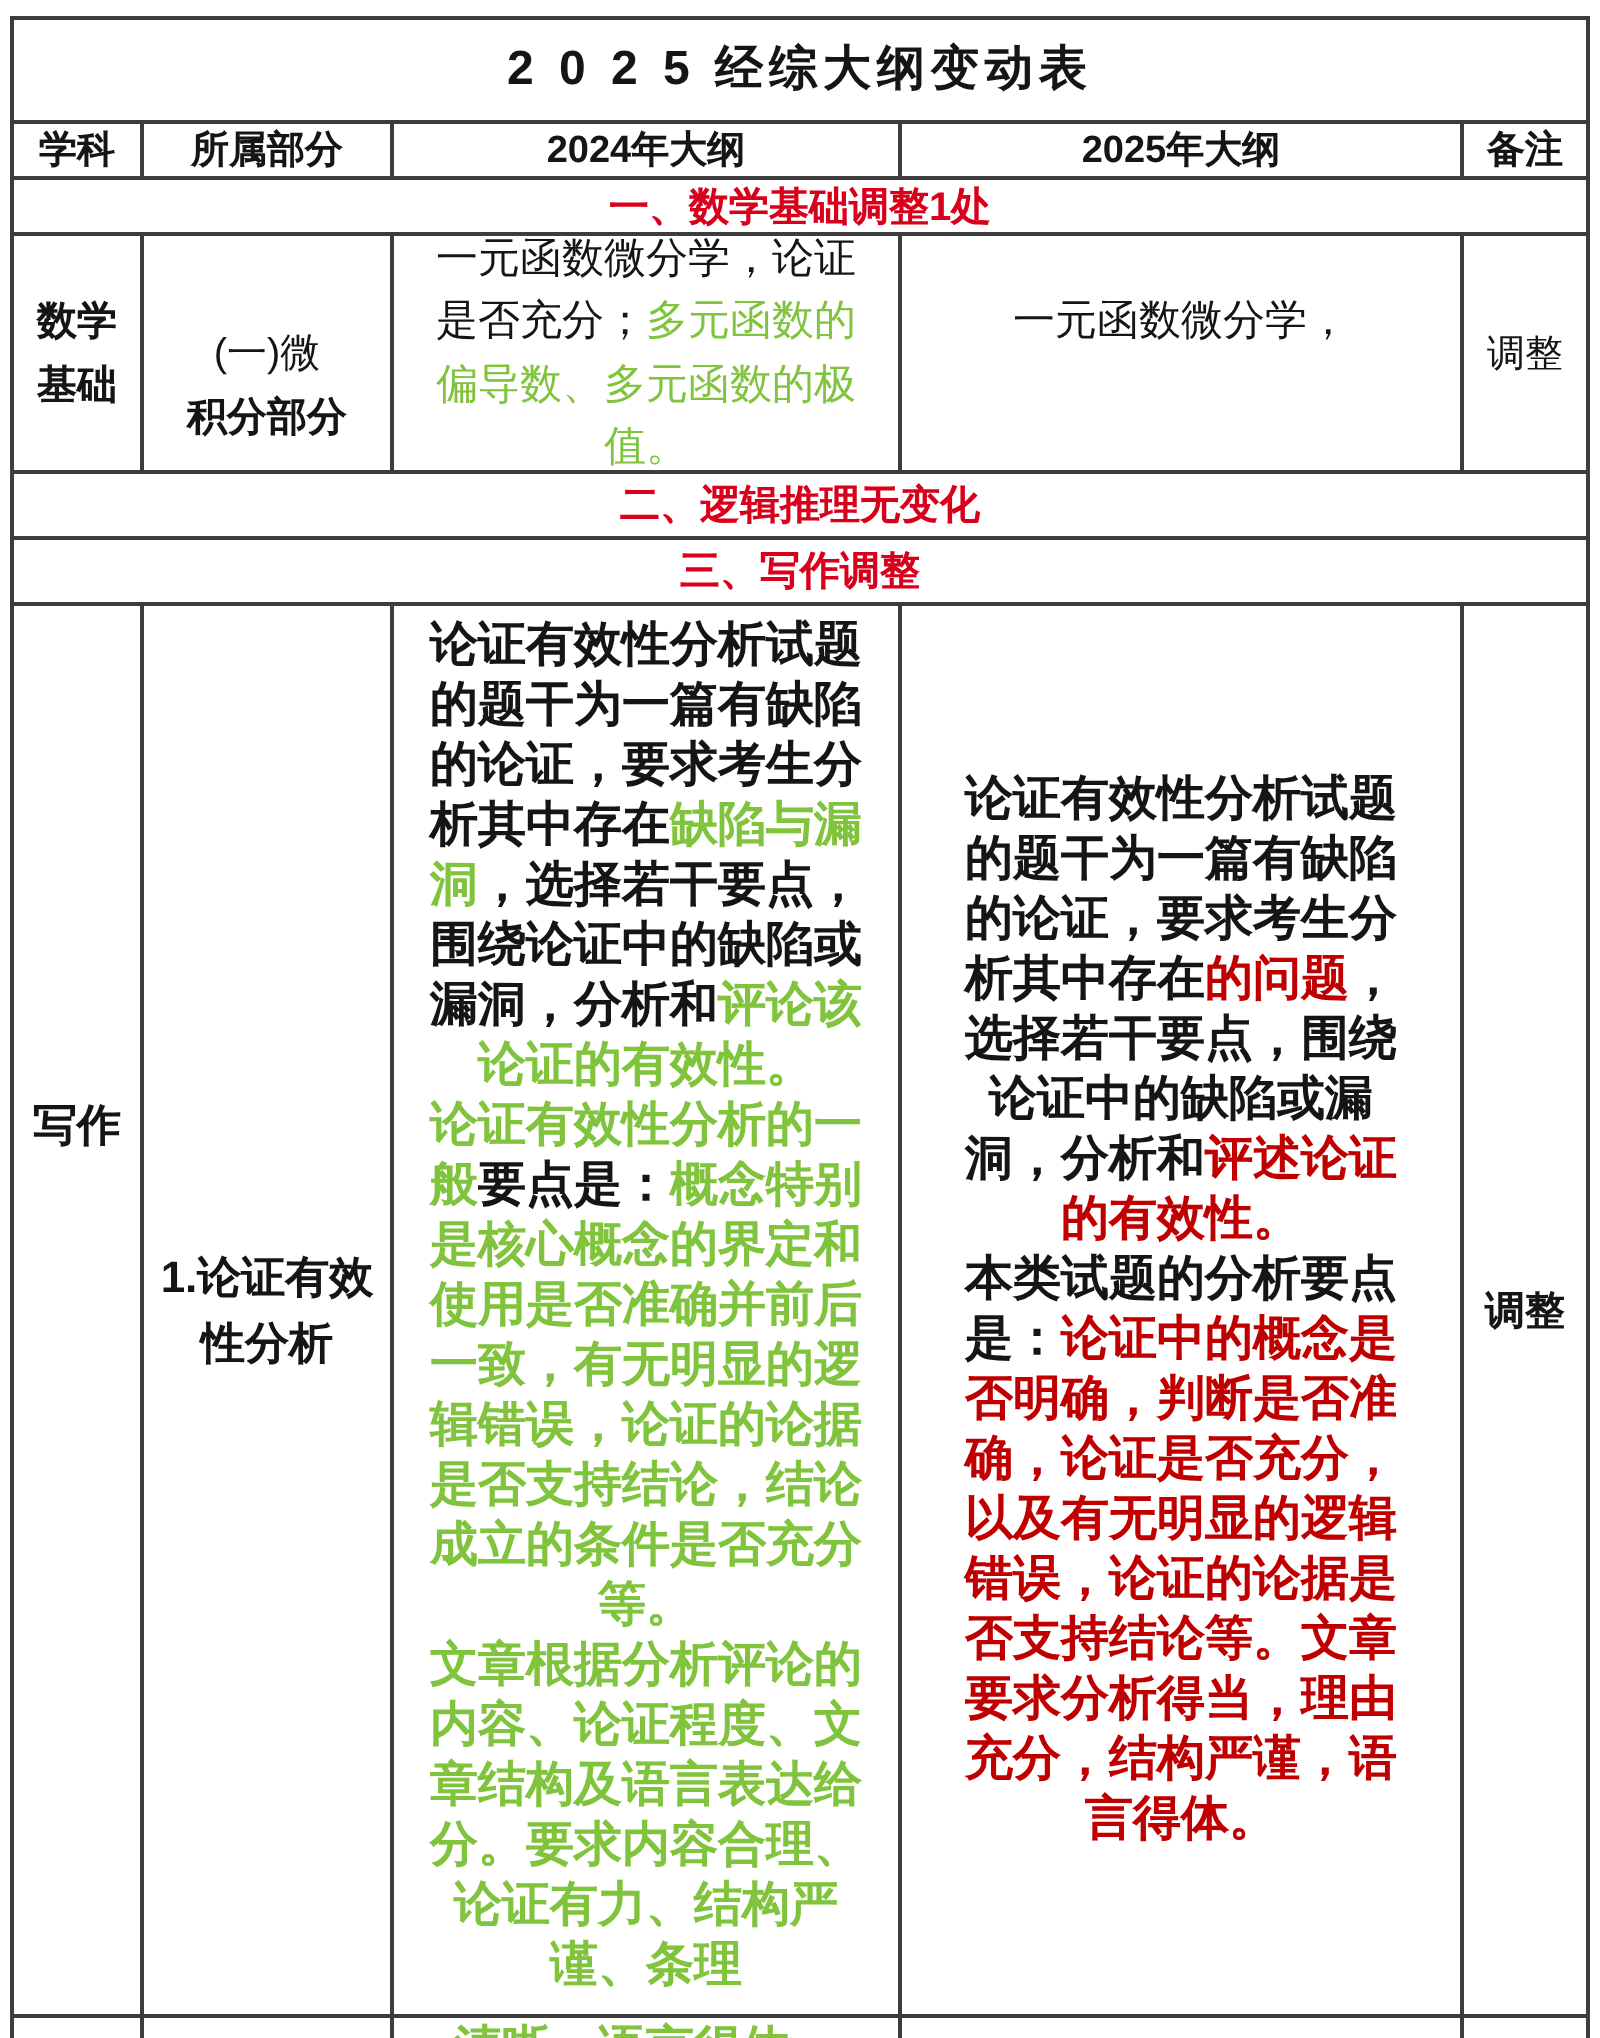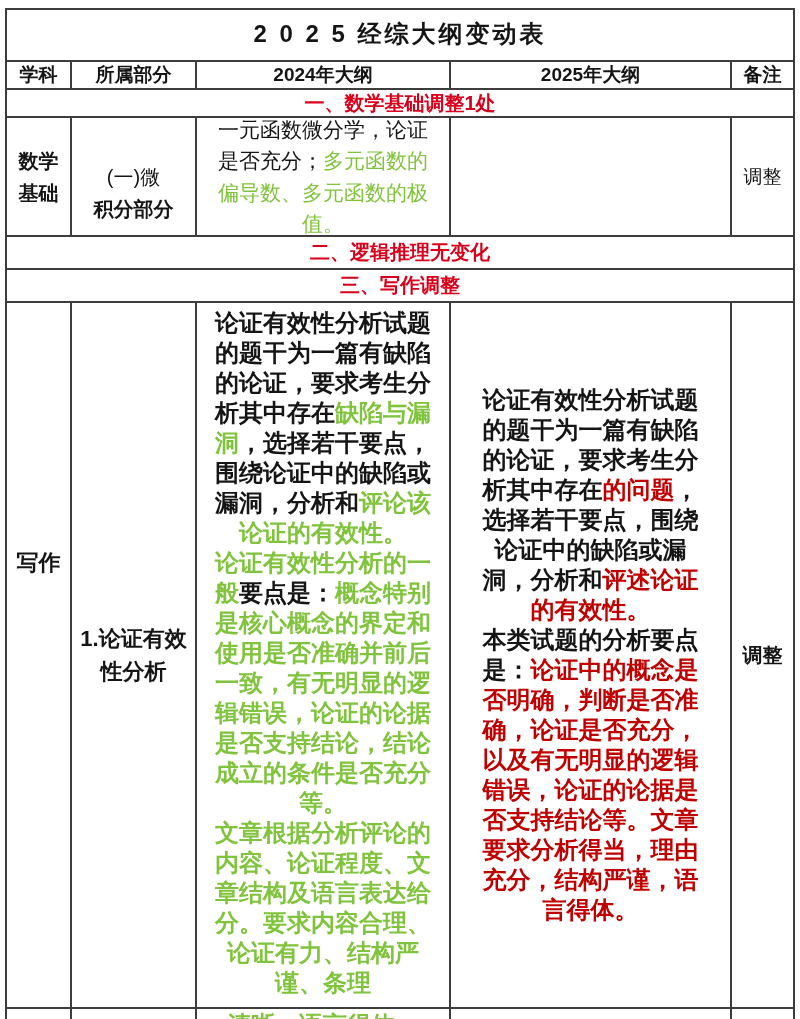--- a/index.html
+++ b/index.html
@@ -90,7 +90,7 @@
     <span><span class="seg-black">一元函数微分学，论证是否充分；</span><span class="seg-green">多元函数的偏导数、多元函数的极值。</span></span>
   </div>
 <div class="cell math-cell" style="left:451px;top:118px;width:279px;height:117px;">
-    <span><span class="seg-bold"></span><br><span class="seg-bold"></span><br></span>
+    <span><span class="seg-black">一元函数微分学，</span><span class="seg-bold"></span><br><span class="seg-bold"></span><br></span>
   </div>
 <div class="cell note-cell" style="left:732px;top:118px;width:61px;height:117px;">调整</div>
 

